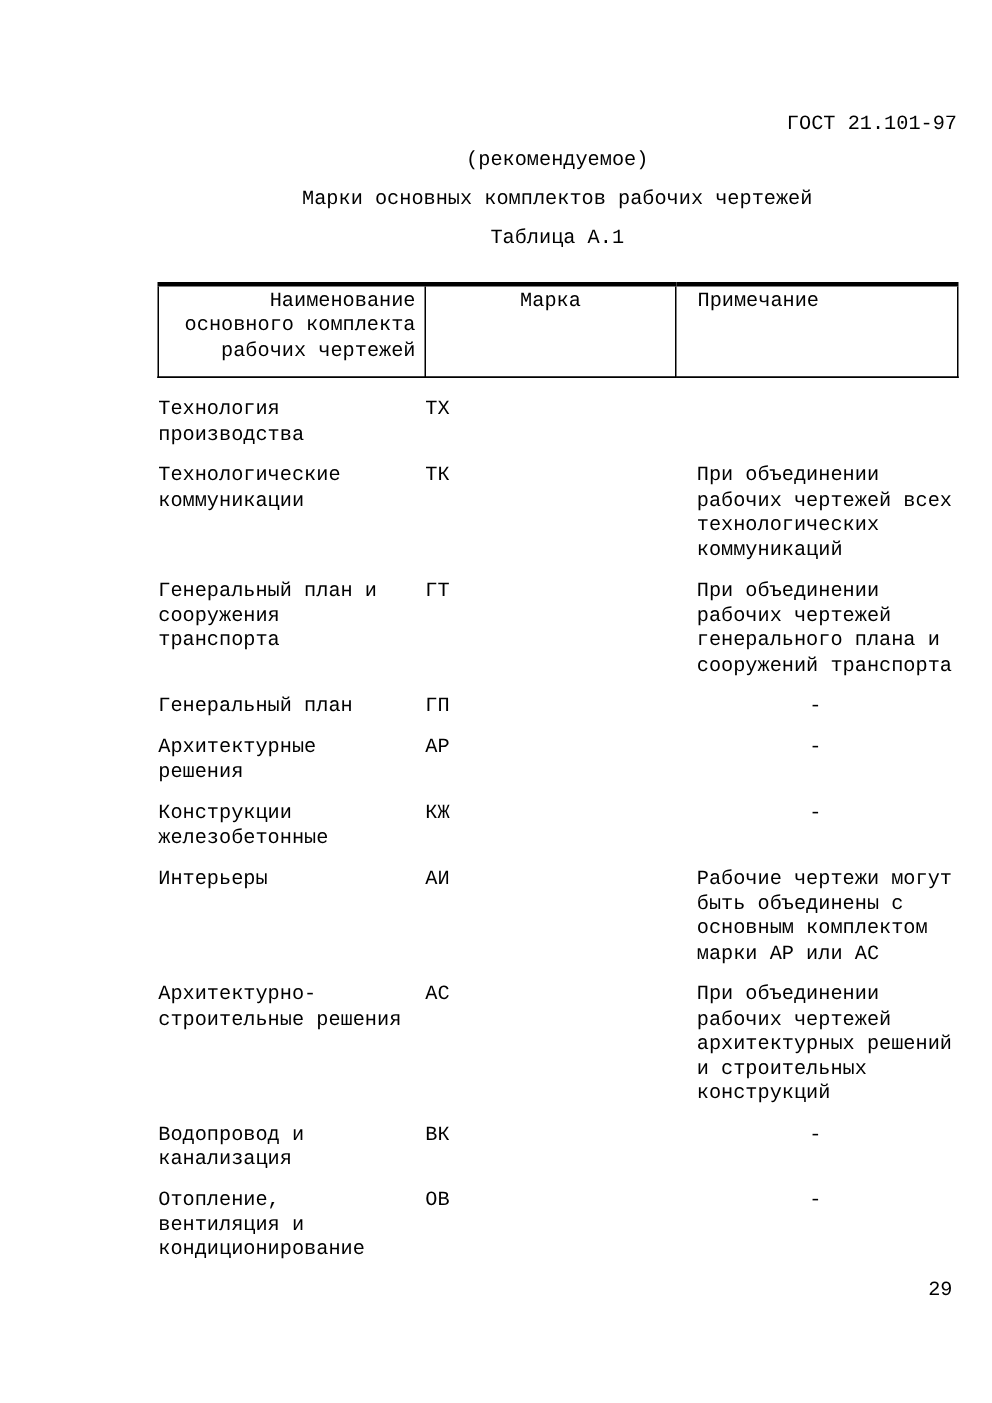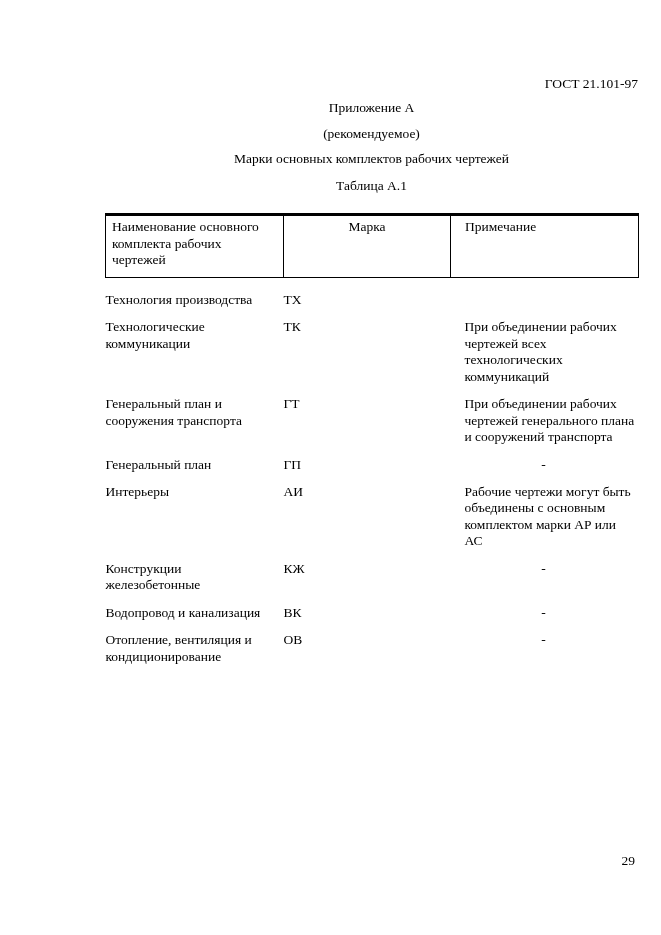--- a/index.html
+++ b/index.html
@@ -13,7 +13,7 @@
     height: 935px;
     background: #ffffff;
     color: #000000;
-    font-family: Liberation Serif, serif;
+    font-family: Liberation Mono, monospace;
     font-size: 13.5px;
     line-height: 1.22;
     overflow: hidden;

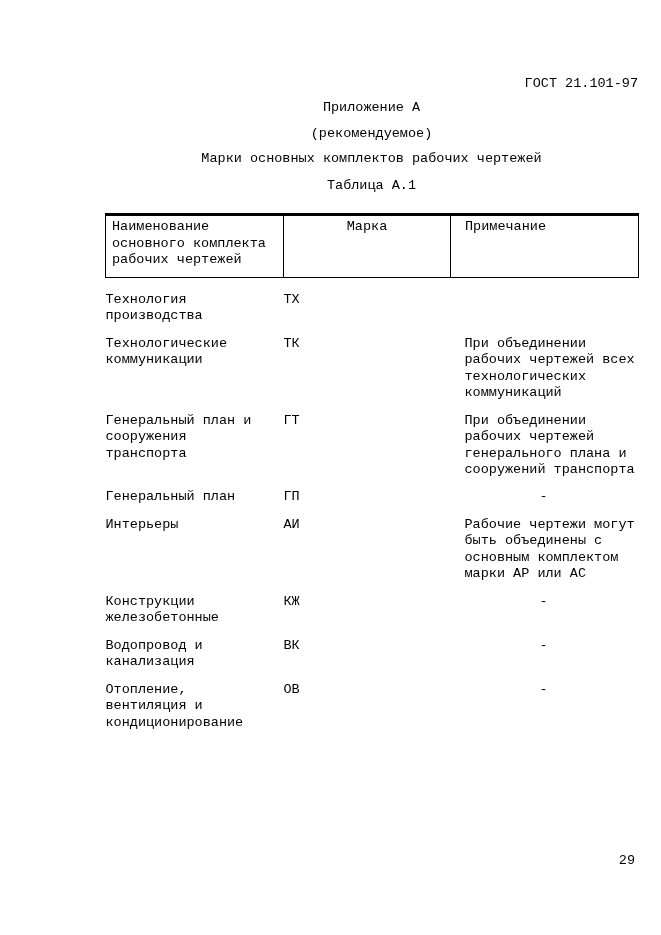--- a/index.html
+++ b/index.html
@@ -86,7 +86,6 @@
 
     <div class="gost-header">ГОСТ 21.101-97</div>
 
-    <div class="centered appendix-title">Приложение А</div>
     <div class="centered appendix-subtitle">(рекомендуемое)</div>
     <div class="centered section-title">Марки основных комплектов рабочих чертежей</div>
 

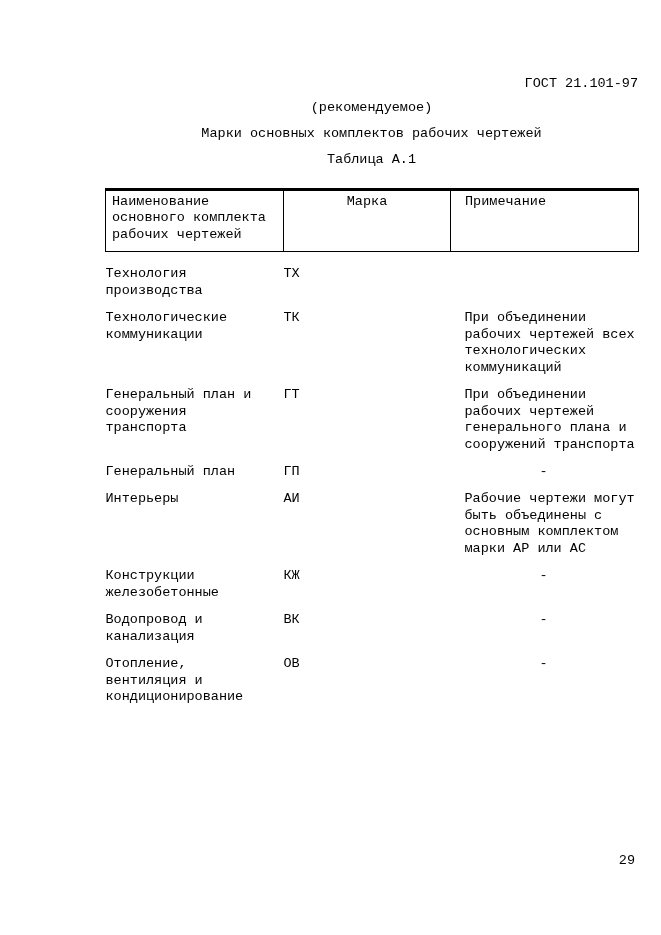--- a/index.html
+++ b/index.html
@@ -59,7 +59,7 @@
     vertical-align: top;
     padding: 3px 6px 8px 6px;
   }
-  table.marks-table thead th.h-name { text-align: left; }
+  table.marks-table thead th.h-name { text-align: right; }
   table.marks-table thead th.h-mark { text-align: center; }
   table.marks-table thead th.h-note { text-align: left; padding-left: 14px; }
   table.marks-table tbody td {

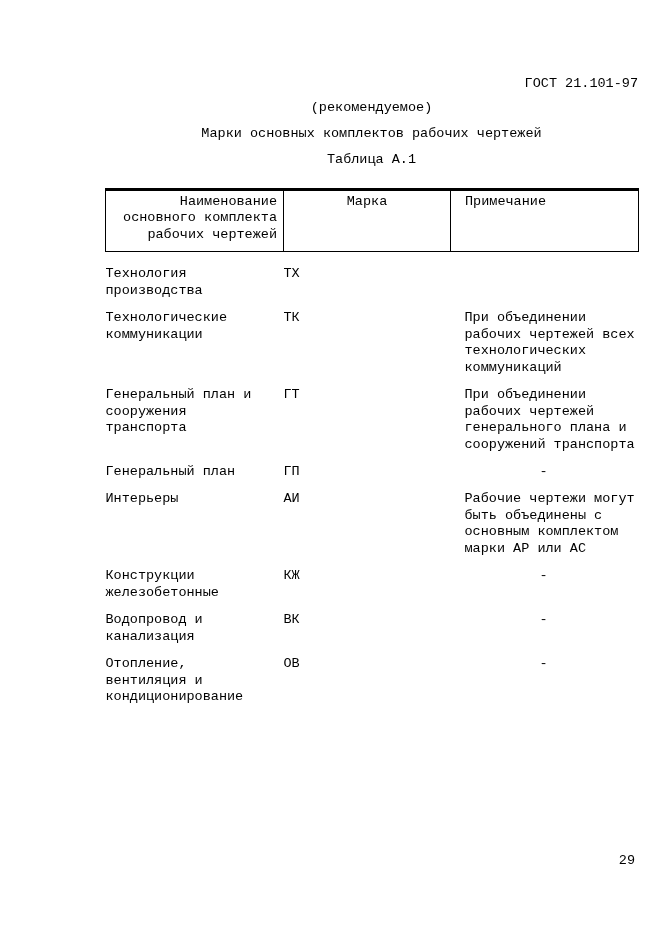--- a/index.html
+++ b/index.html
@@ -126,6 +126,11 @@
           <td class="cell-note dash">-</td>
         </tr>
         <tr>
+          <td class="cell-name">Архитектурные решения</td>
+          <td class="cell-mark">АР</td>
+          <td class="cell-note dash">-</td>
+        </tr>
+        <tr>
           <td class="cell-name">Интерьеры</td>
           <td class="cell-mark">АИ</td>
           <td class="cell-note">Рабочие чертежи могут быть объединены с основным комплектом марки АР или АС</td>

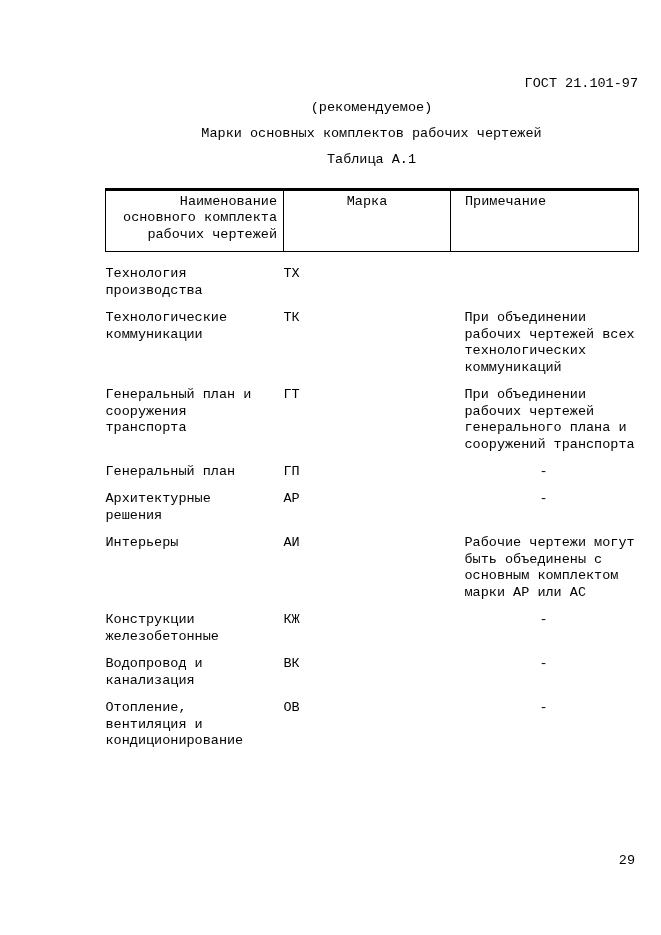--- a/index.html
+++ b/index.html
@@ -131,14 +131,14 @@
           <td class="cell-note dash">-</td>
         </tr>
         <tr>
+          <td class="cell-name">Конструкции железобетонные</td>
+          <td class="cell-mark">КЖ</td>
+          <td class="cell-note dash">-</td>
+        </tr>
+        <tr>
           <td class="cell-name">Интерьеры</td>
           <td class="cell-mark">АИ</td>
           <td class="cell-note">Рабочие чертежи могут быть объединены с основным комплектом марки АР или АС</td>
-        </tr>
-        <tr>
-          <td class="cell-name">Конструкции железобетонные</td>
-          <td class="cell-mark">КЖ</td>
-          <td class="cell-note dash">-</td>
         </tr>
         <tr>
           <td class="cell-name">Водопровод и канализация</td>

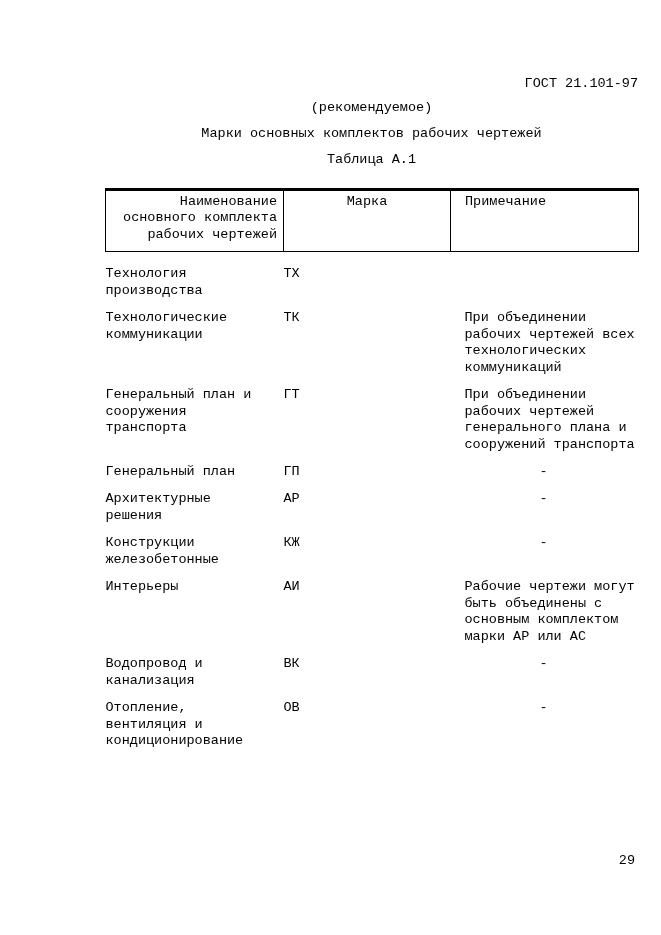--- a/index.html
+++ b/index.html
@@ -141,6 +141,11 @@
           <td class="cell-note">Рабочие чертежи могут быть объединены с основным комплектом марки АР или АС</td>
         </tr>
         <tr>
+          <td class="cell-name">Архитектурно-строительные решения</td>
+          <td class="cell-mark">АС</td>
+          <td class="cell-note">При объединении рабочих чертежей архитектурных решений и строительных конструкций</td>
+        </tr>
+        <tr>
           <td class="cell-name">Водопровод и канализация</td>
           <td class="cell-mark">ВК</td>
           <td class="cell-note dash">-</td>

